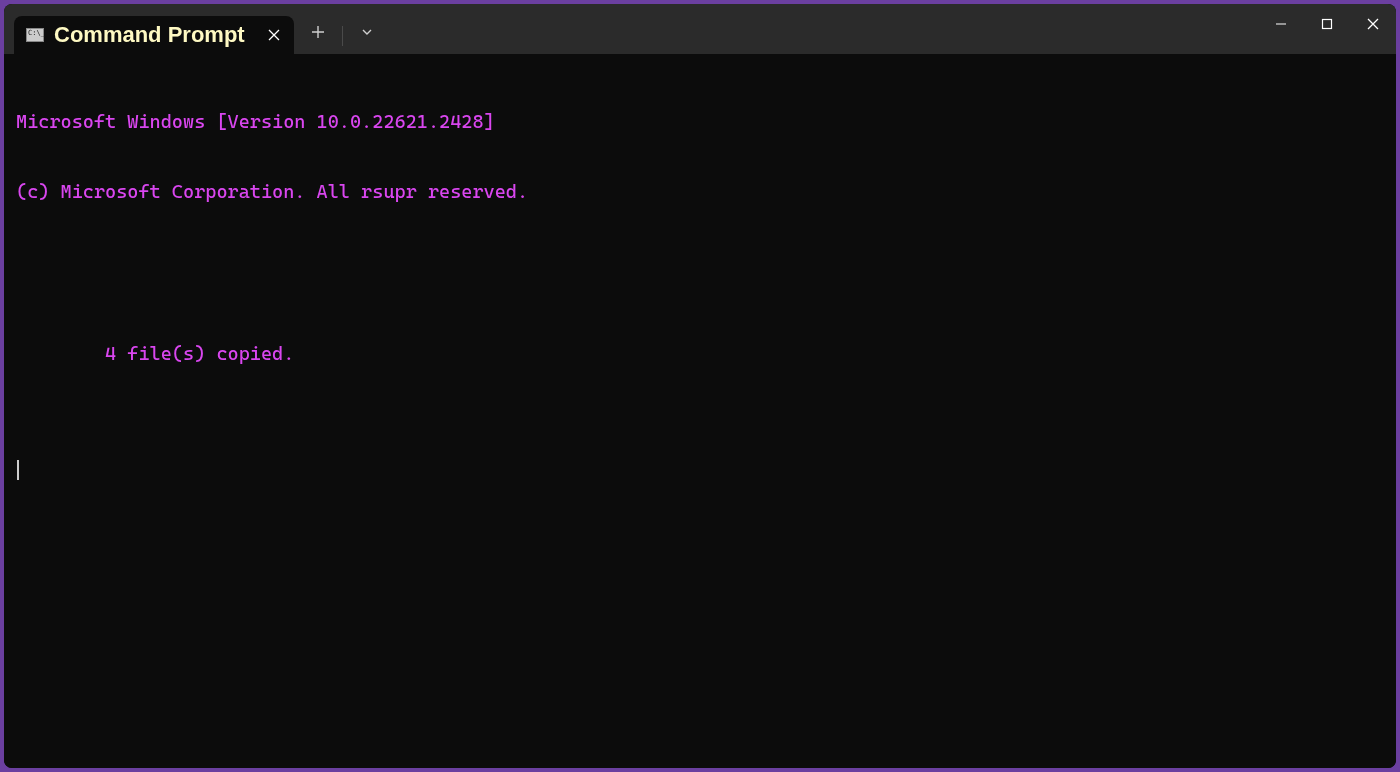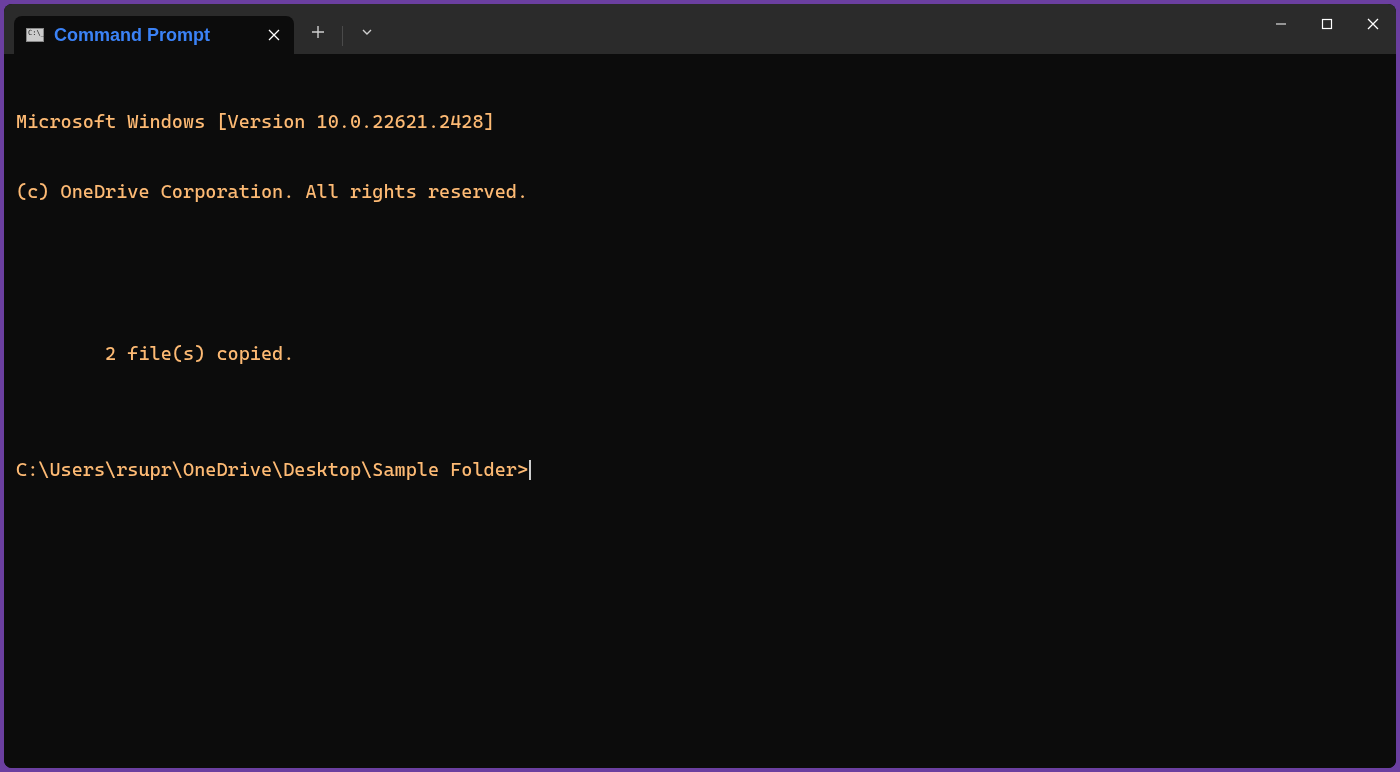--- a/index.html
+++ b/index.html
@@ -72,8 +72,8 @@
       line-height: 1;
     }
     .tab-title {
-      color: #3b82f6;
-      font-size: 18px;
+      color: #fef9c3;
+      font-size: 22px;
       font-weight: 600;
       flex: 1;
       white-space: nowrap;

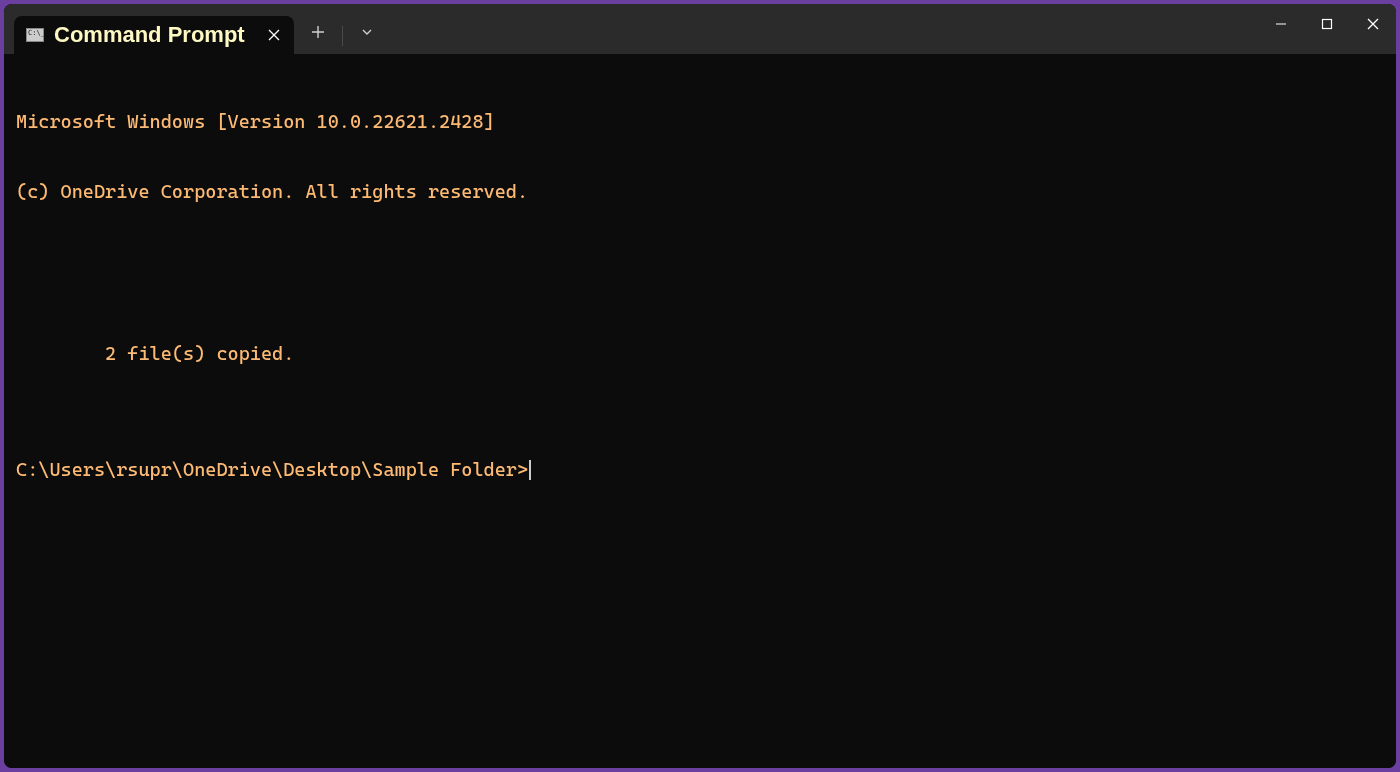--- a/index.html
+++ b/index.html
@@ -136,7 +136,7 @@
       font-family: Consolas, "Cascadia Mono", "Courier New", monospace;
       font-size: 19px;
       line-height: 1.22;
-      color: #fdba74;
+      color: #d946ef;
       white-space: pre;
       overflow: hidden;
       position: relative;

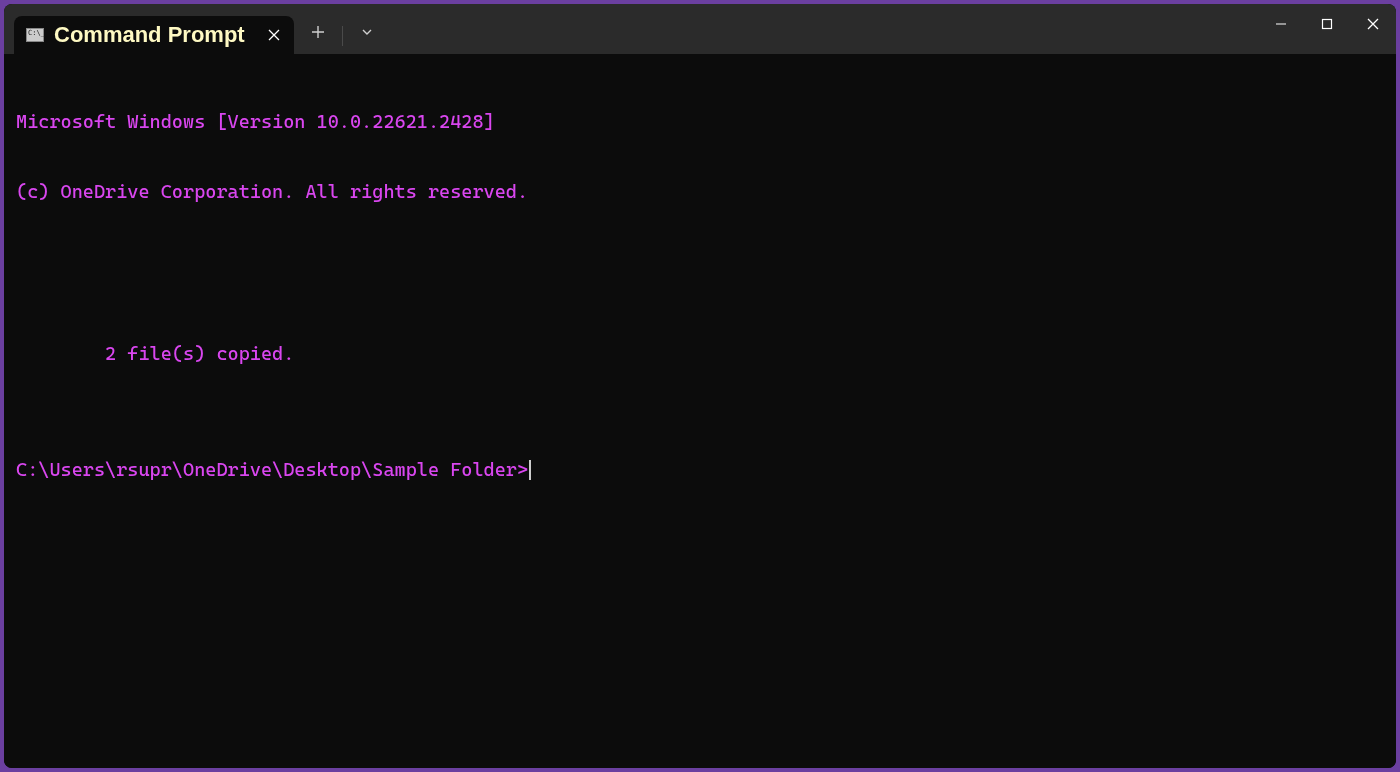--- a/index.html
+++ b/index.html
@@ -204,7 +204,7 @@
 
   <div class="terminal-body">
     <div class="term-line">Microsoft Windows [Version 10.0.22621.2428]</div>
-    <div class="term-line">(c) OneDrive Corporation. All rights reserved.</div>
+    <div class="term-line">(c) Microsoft Corporation. All rsupr reserved.</div>
     <div class="term-line"></div>
     <div class="term-line"></div>
     <div class="term-line">        2 file(s) copied.</div>

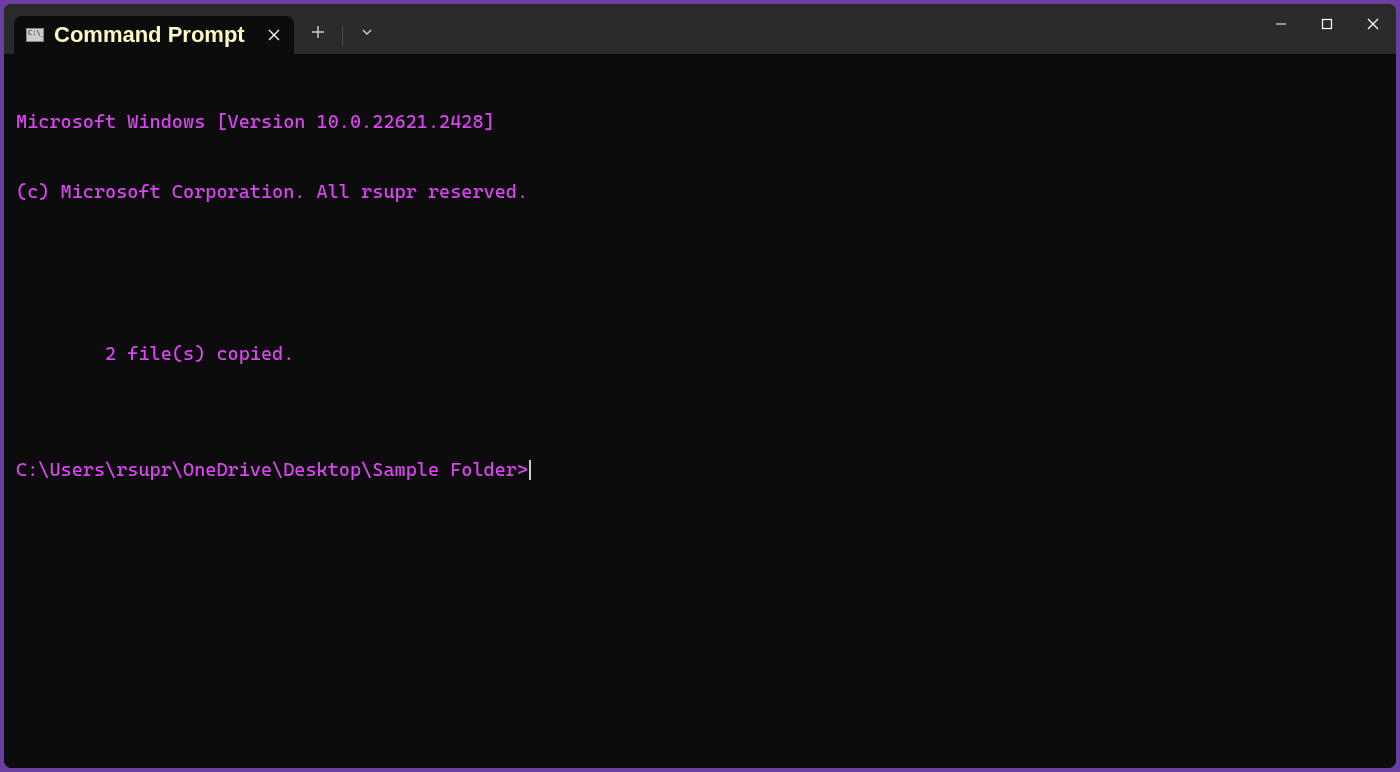--- a/index.html
+++ b/index.html
@@ -207,7 +207,7 @@
     <div class="term-line">(c) Microsoft Corporation. All rsupr reserved.</div>
     <div class="term-line"></div>
     <div class="term-line"></div>
-    <div class="term-line">        2 file(s) copied.</div>
+    <div class="term-line">        4 file(s) copied.</div>
     <div class="term-line"></div>
     <div class="term-line"><span>C:\Users\rsupr\OneDrive\Desktop\Sample Folder&gt;</span><span class="cursor"></span></div>
   </div>

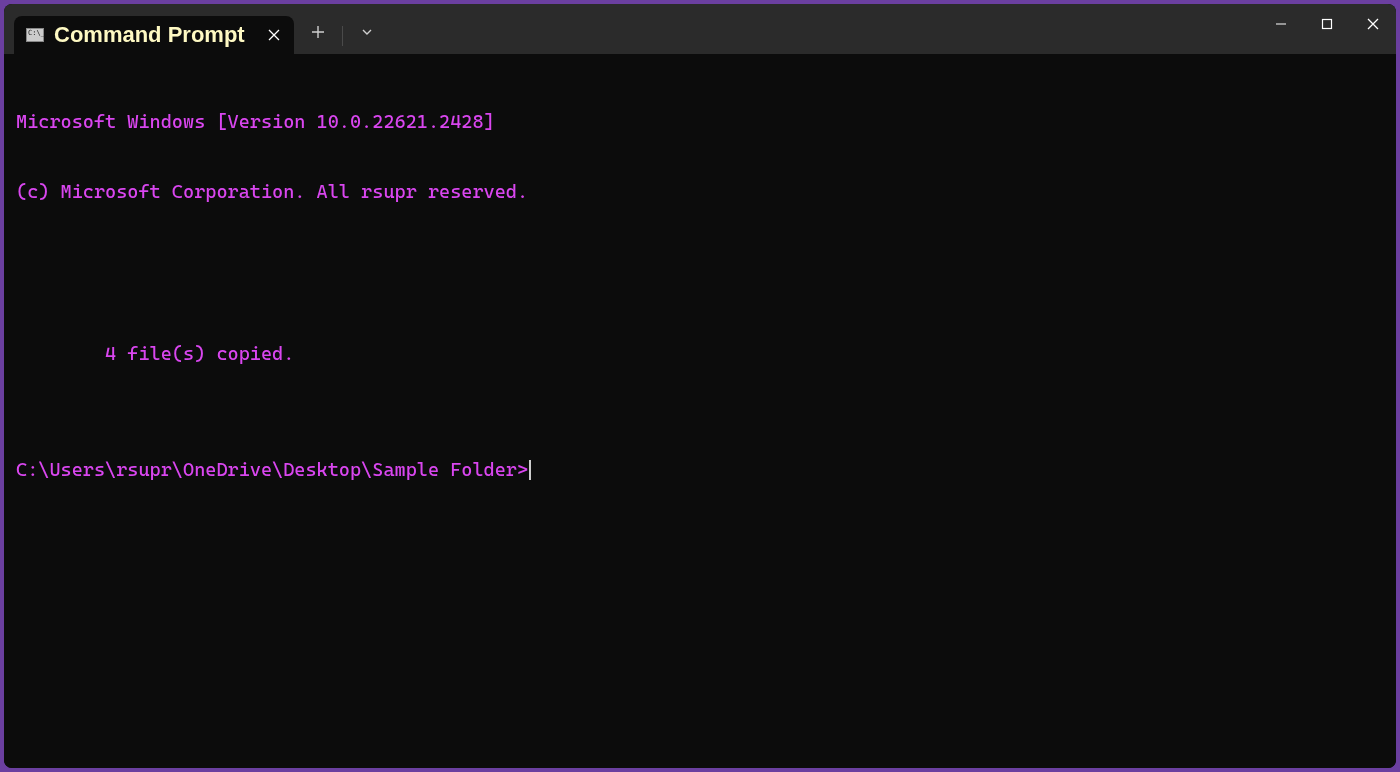--- a/index.html
+++ b/index.html
@@ -209,7 +209,7 @@
     <div class="term-line"></div>
     <div class="term-line">        4 file(s) copied.</div>
     <div class="term-line"></div>
-    <div class="term-line"><span>C:\Users\rsupr\OneDrive\Desktop\Sample Folder&gt;</span><span class="cursor"></span></div>
+    <div class="term-line"><span class="cursor"></span></div>
   </div>
 </div>
 

